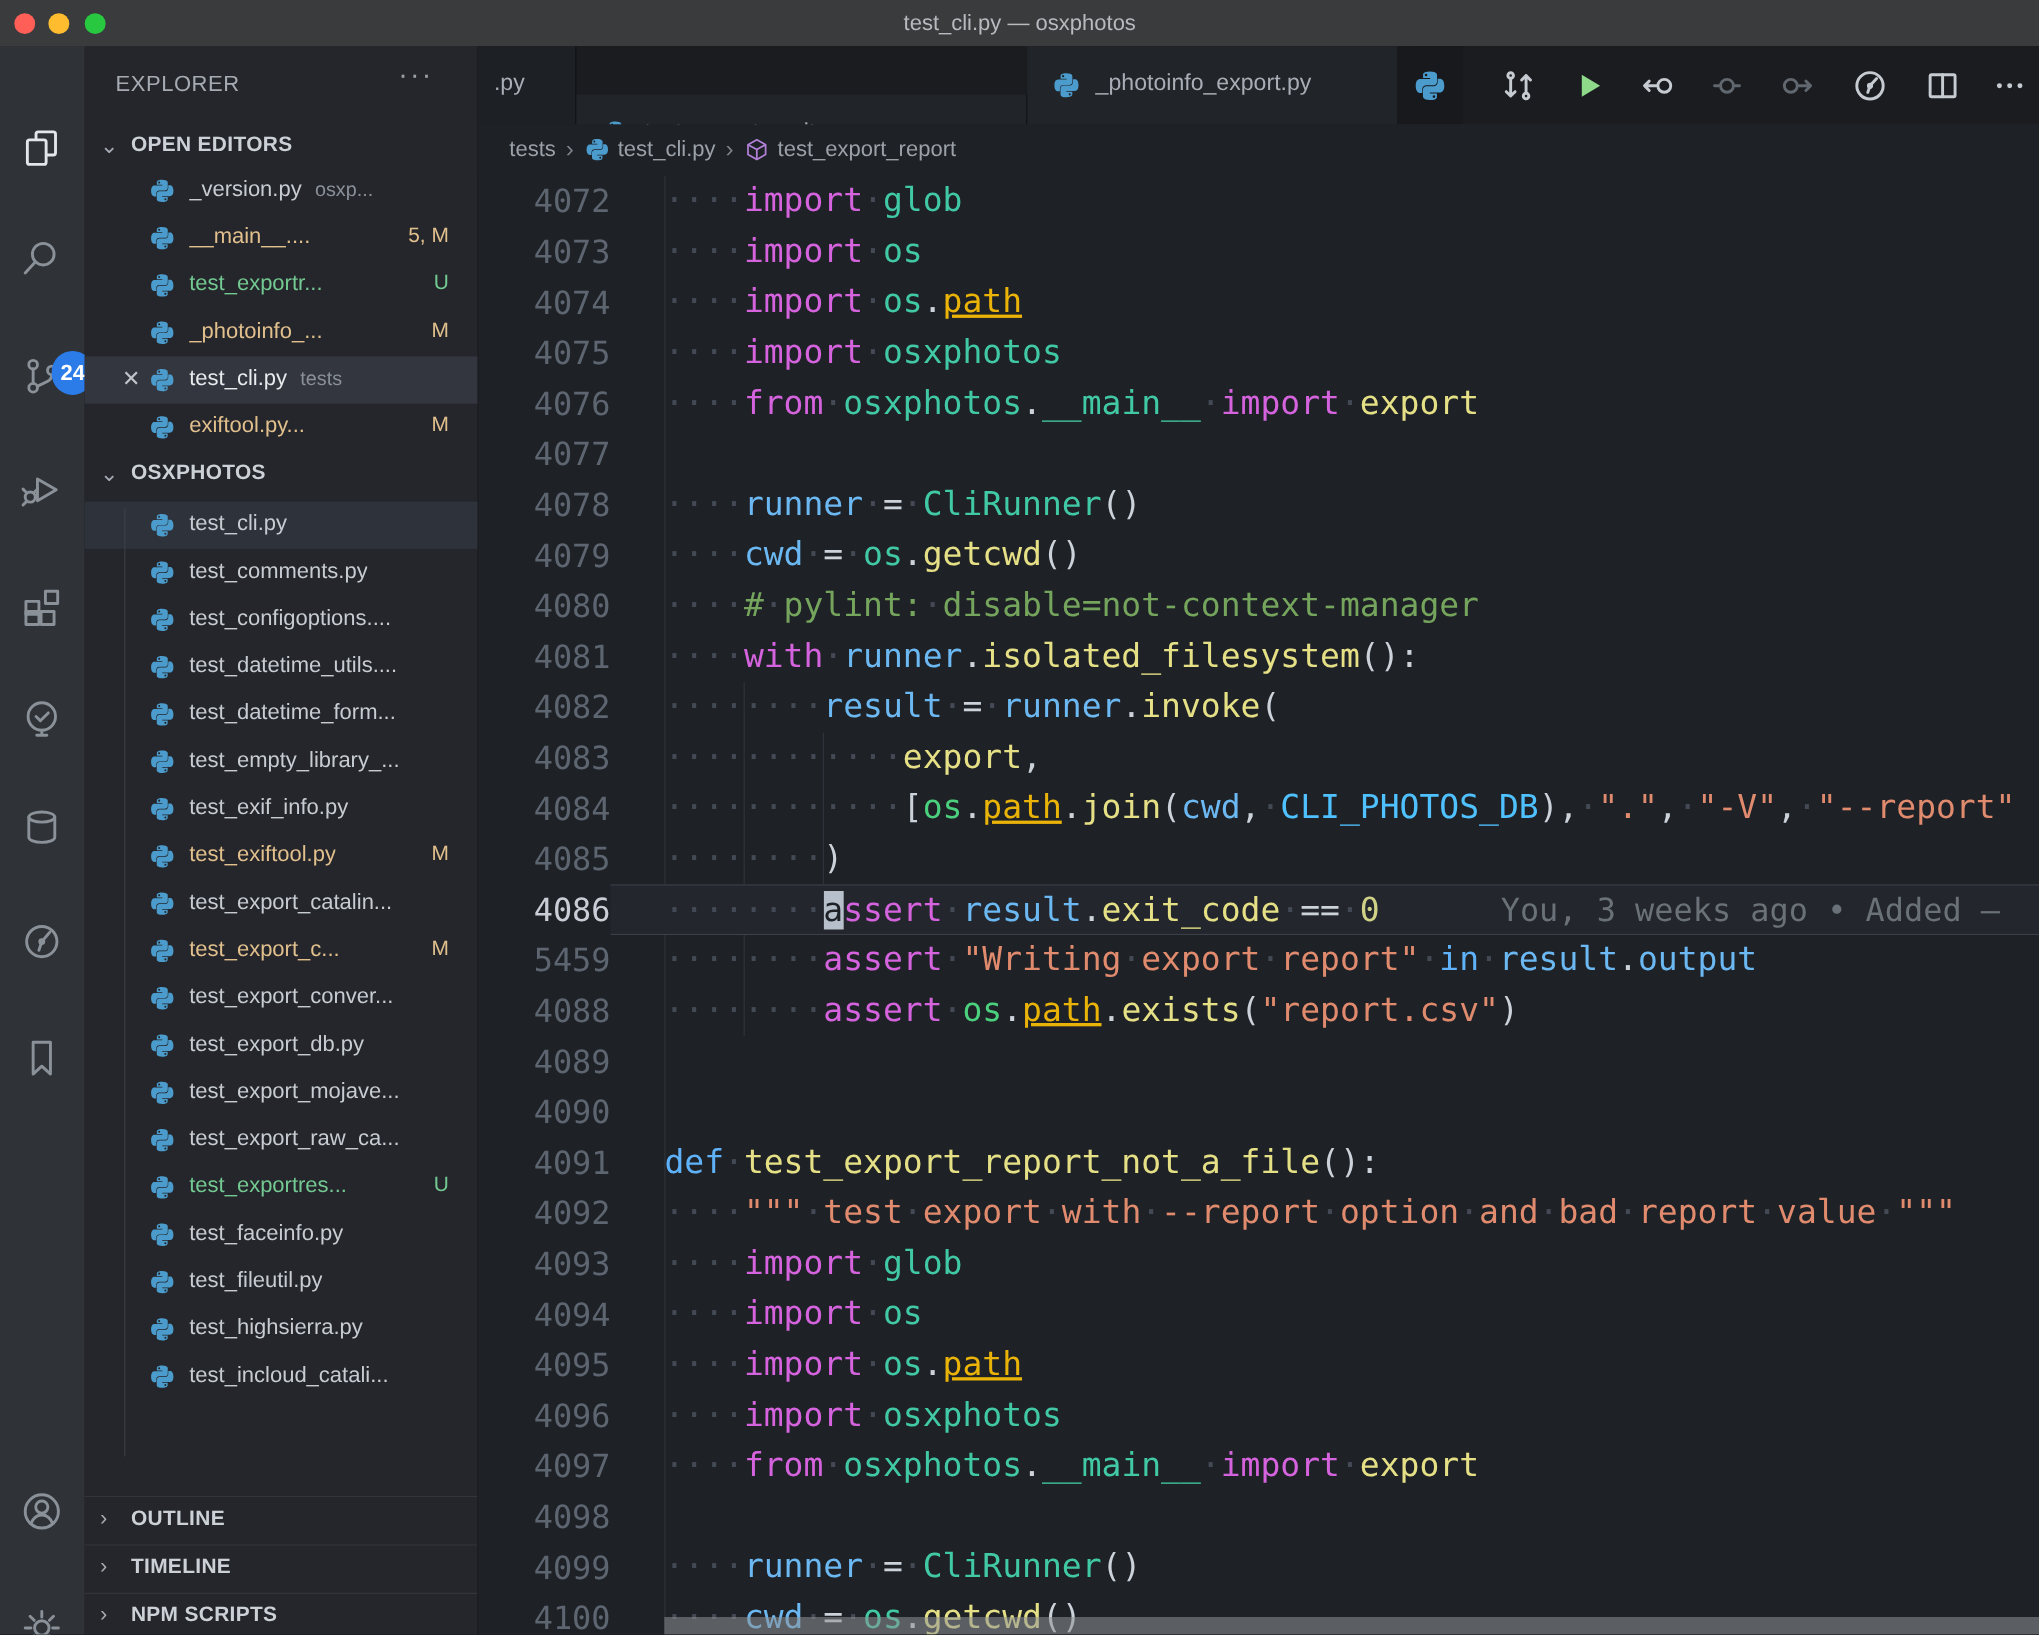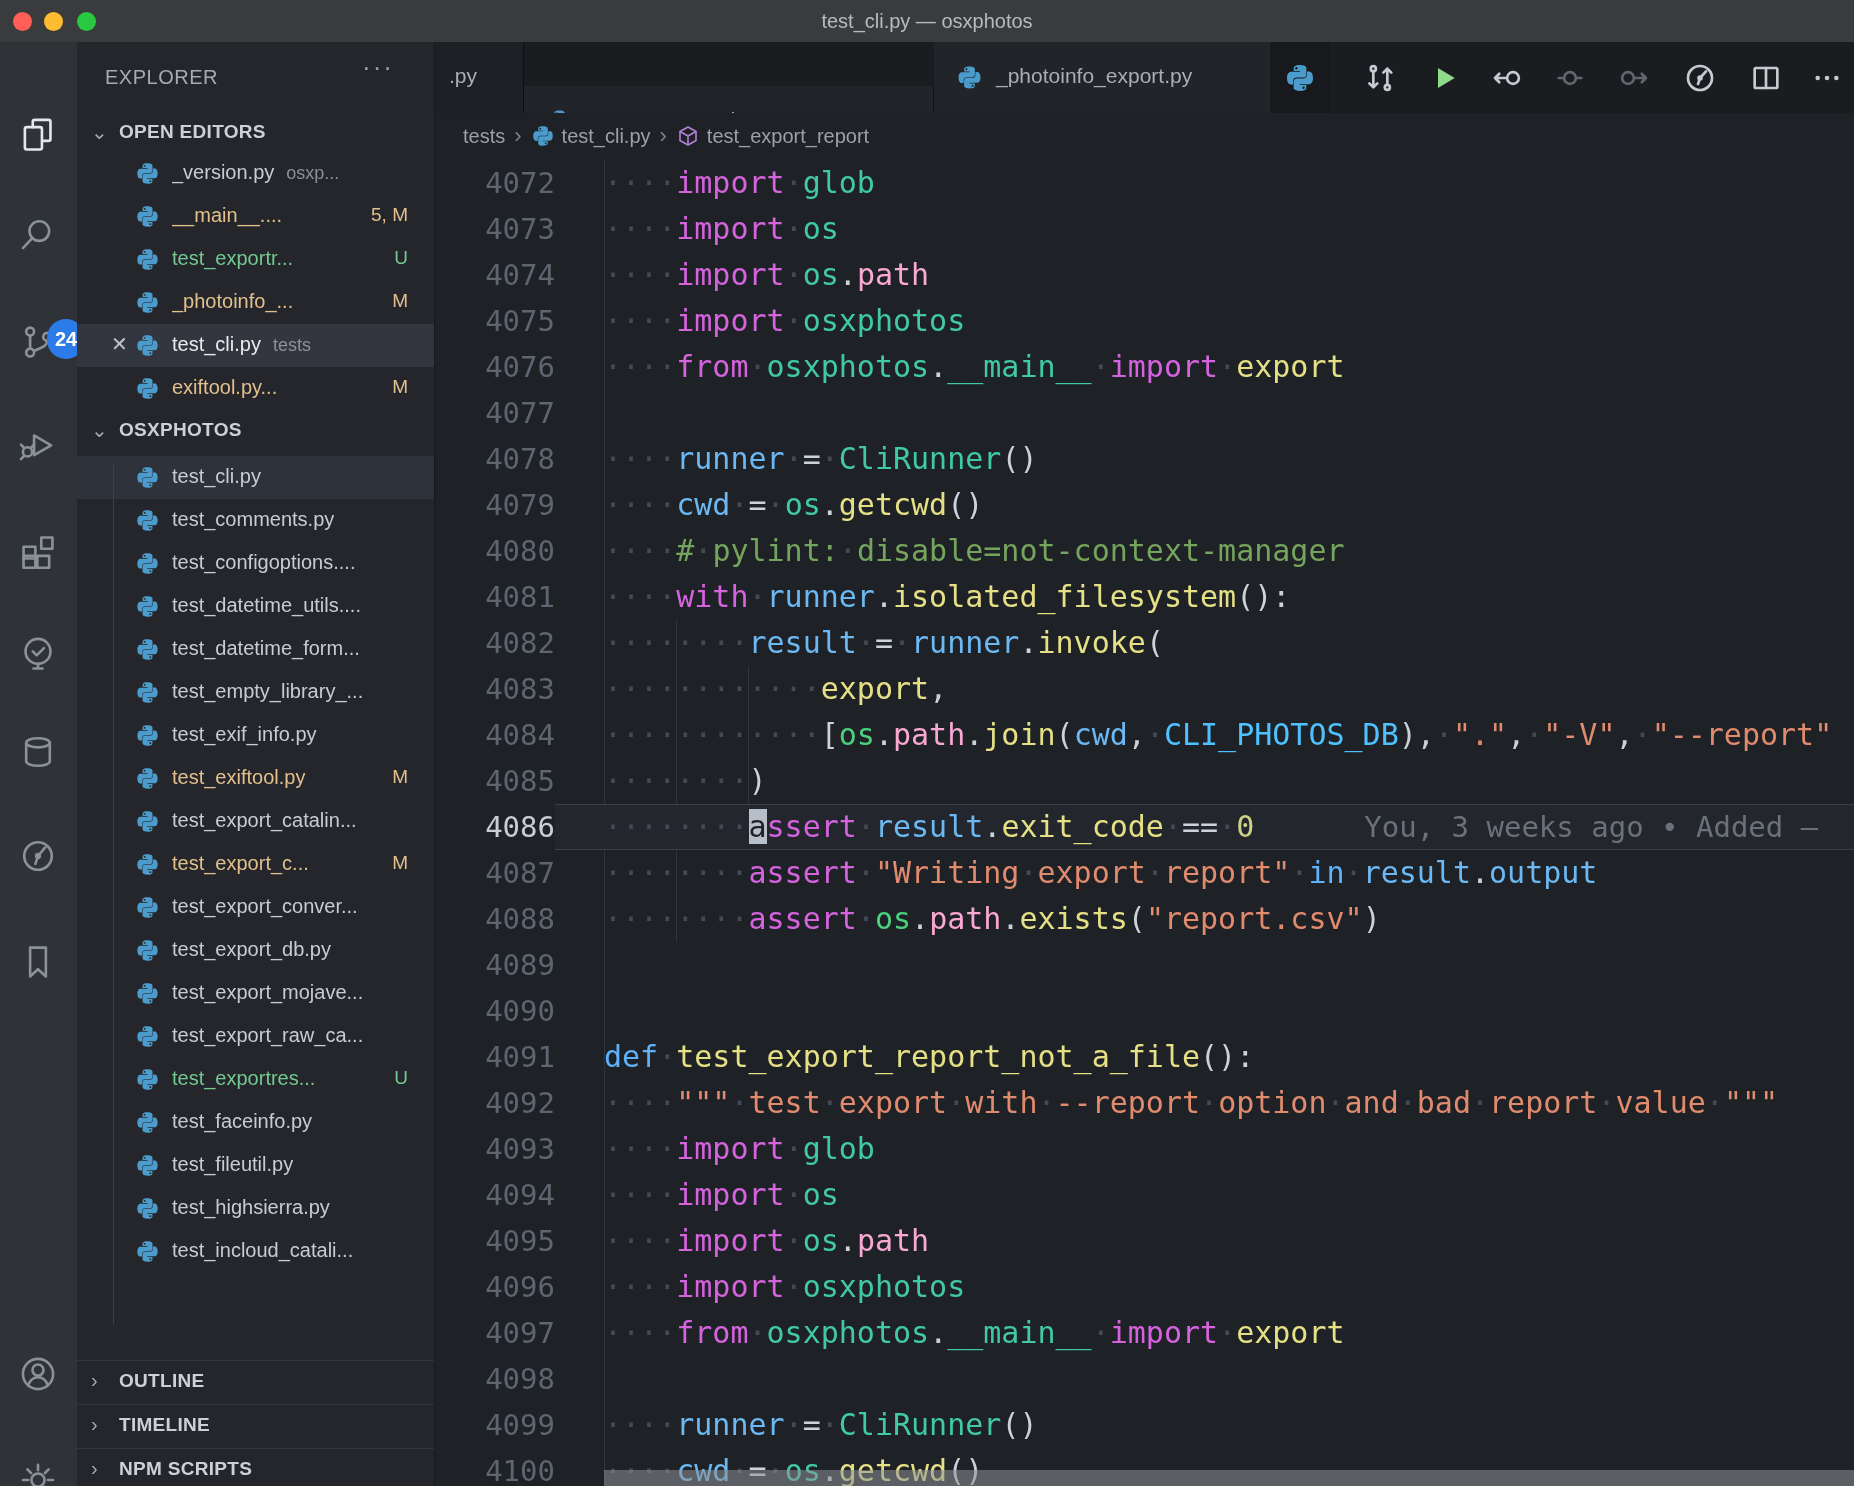--- a/index.html
+++ b/index.html
@@ -67,7 +67,7 @@
   .content{flex:1;padding-left:49px;line-height:46px;white-space:pre;box-sizing:border-box;height:46px;}
   .line.cur .content{background:#23262d;border-top:1px solid #3a3f48;border-bottom:1px solid #3a3f48;line-height:44px;}
   .line.cur .num{color:#c9ced6;}
-  .kw{color:#d563de;} .kw2{color:#5fb2f9;} .mod{color:#41c9a5;} .mod2{color:#f9a8d4;}
+  .kw{color:#d563de;} .kw2{color:#5fb2f9;} .mod{color:#41c9a5;} .mod2{color:#eab308;text-decoration:underline;}
   .modg{color:#4bd17e;} .fn{color:#e5e086;} .var{color:#6cb8f2;} .const{color:#4fc1ff;}
   .str{color:#e08a6e;} .com{color:#75a55d;} .numlit{color:#cfd186;} .pun{color:#ccd2da;}
   .ws{color:#434a55;}

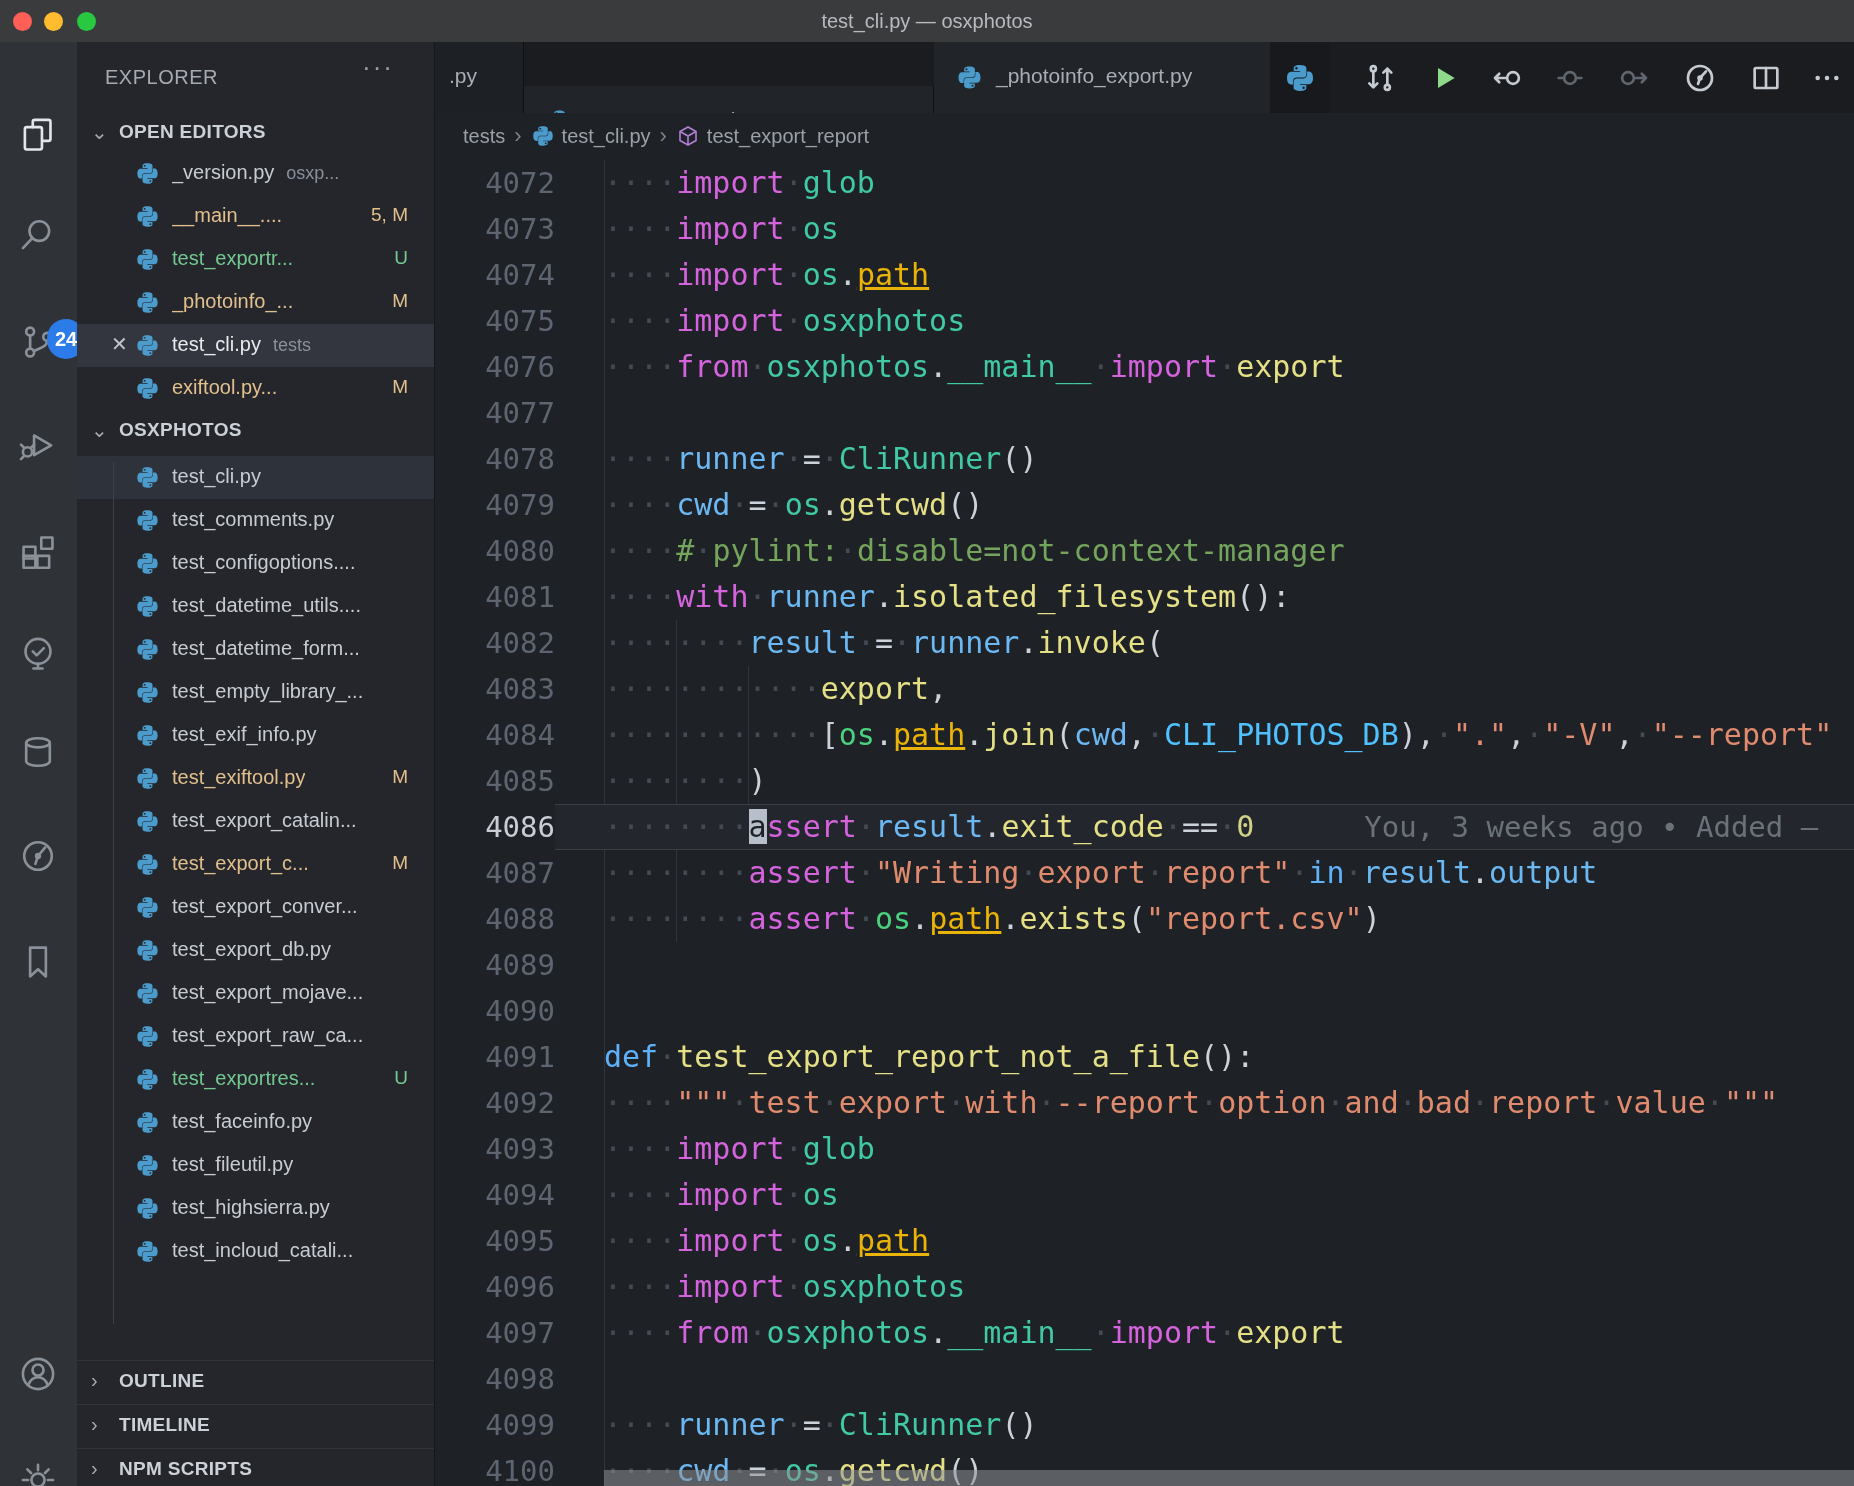--- a/index.html
+++ b/index.html
@@ -546,7 +546,7 @@
           <span class="content"><span class="ws">········</span><span class="cursor">a</span><span class="kw">ssert</span><span class="ws">·</span><span class="var">result</span><span class="pun">.</span><span class="fn">exit_code</span><span class="ws">·</span><span class="pun">==</span><span class="ws">·</span><span class="numlit">0</span><span class="blame">You, 3 weeks ago • Added —</span></span>
         </div>
         <div class="line">
-          <span class="num">4087</span>
+          <span class="num">5459</span>
           <span class="content"><span class="ws">········</span><span class="kw">assert</span><span class="ws">·</span><span class="str">"Writing</span><span class="ws">·</span><span class="str">export</span><span class="ws">·</span><span class="str">report"</span><span class="ws">·</span><span class="kw2">in</span><span class="ws">·</span><span class="var">result</span><span class="pun">.</span><span class="var">output</span></span>
         </div>
         <div class="line">

